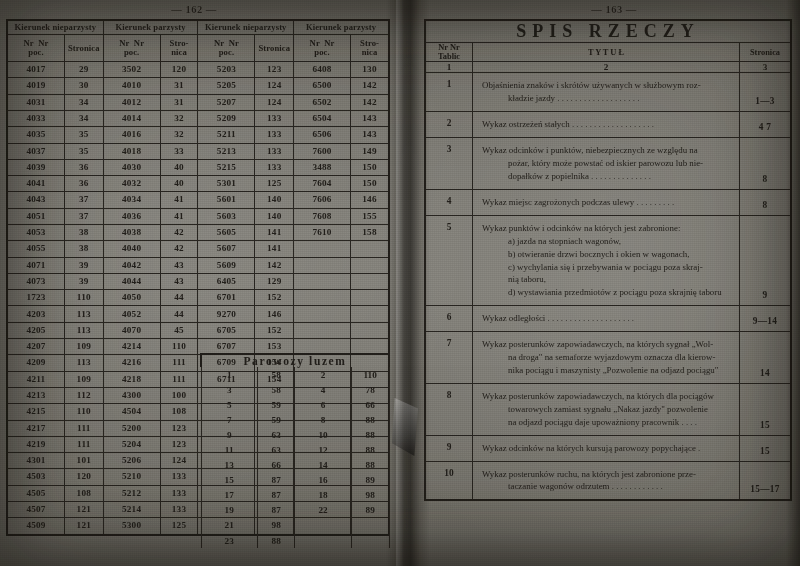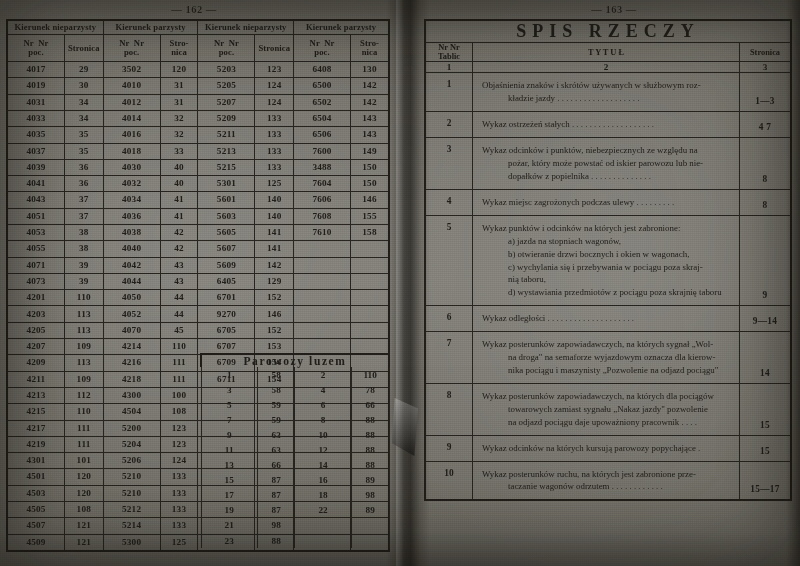--- a/index.html
+++ b/index.html
@@ -308,7 +308,7 @@
               <td class="colpg">&nbsp;</td>
             </tr>
             <tr>
-              <td class="colnum">4201</td>
+              <td class="colnum">1723</td>
               <td class="colpg">110</td>
               <td class="colnum dbl-left">4050</td>
               <td class="colpg">44</td>

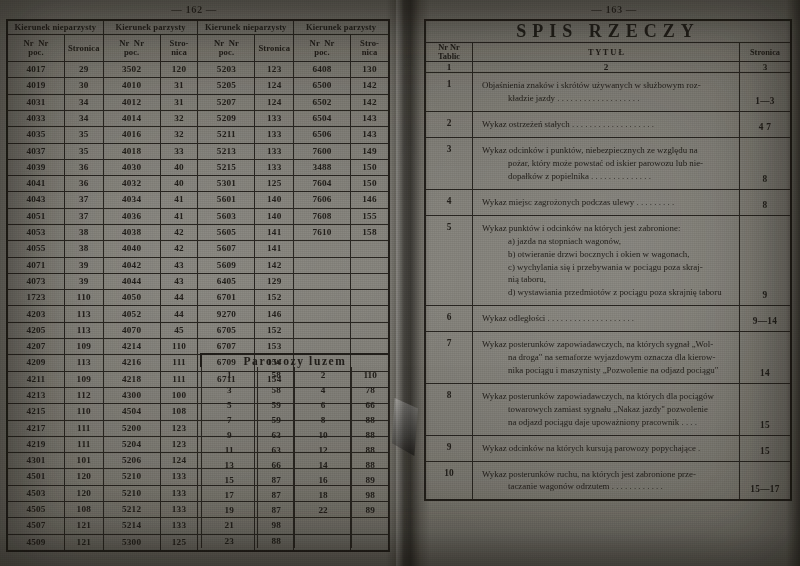--- a/index.html
+++ b/index.html
@@ -418,16 +418,6 @@
               <td class="colpg" style="border-top: none;">&nbsp;</td>
             </tr>
             <tr>
-              <td class="colnum">4501</td>
-              <td class="colpg">120</td>
-              <td class="colnum dbl-left">5210</td>
-              <td class="colpg">133</td>
-              <td class="colnum dbl-left" style="border-top: none;">&nbsp;</td>
-              <td class="colpg" style="border-top: none;">&nbsp;</td>
-              <td class="colnum dbl-left" style="border-top: none;">&nbsp;</td>
-              <td class="colpg" style="border-top: none;">&nbsp;</td>
-            </tr>
-            <tr>
               <td class="colnum">4503</td>
               <td class="colpg">120</td>
               <td class="colnum dbl-left">5210</td>

